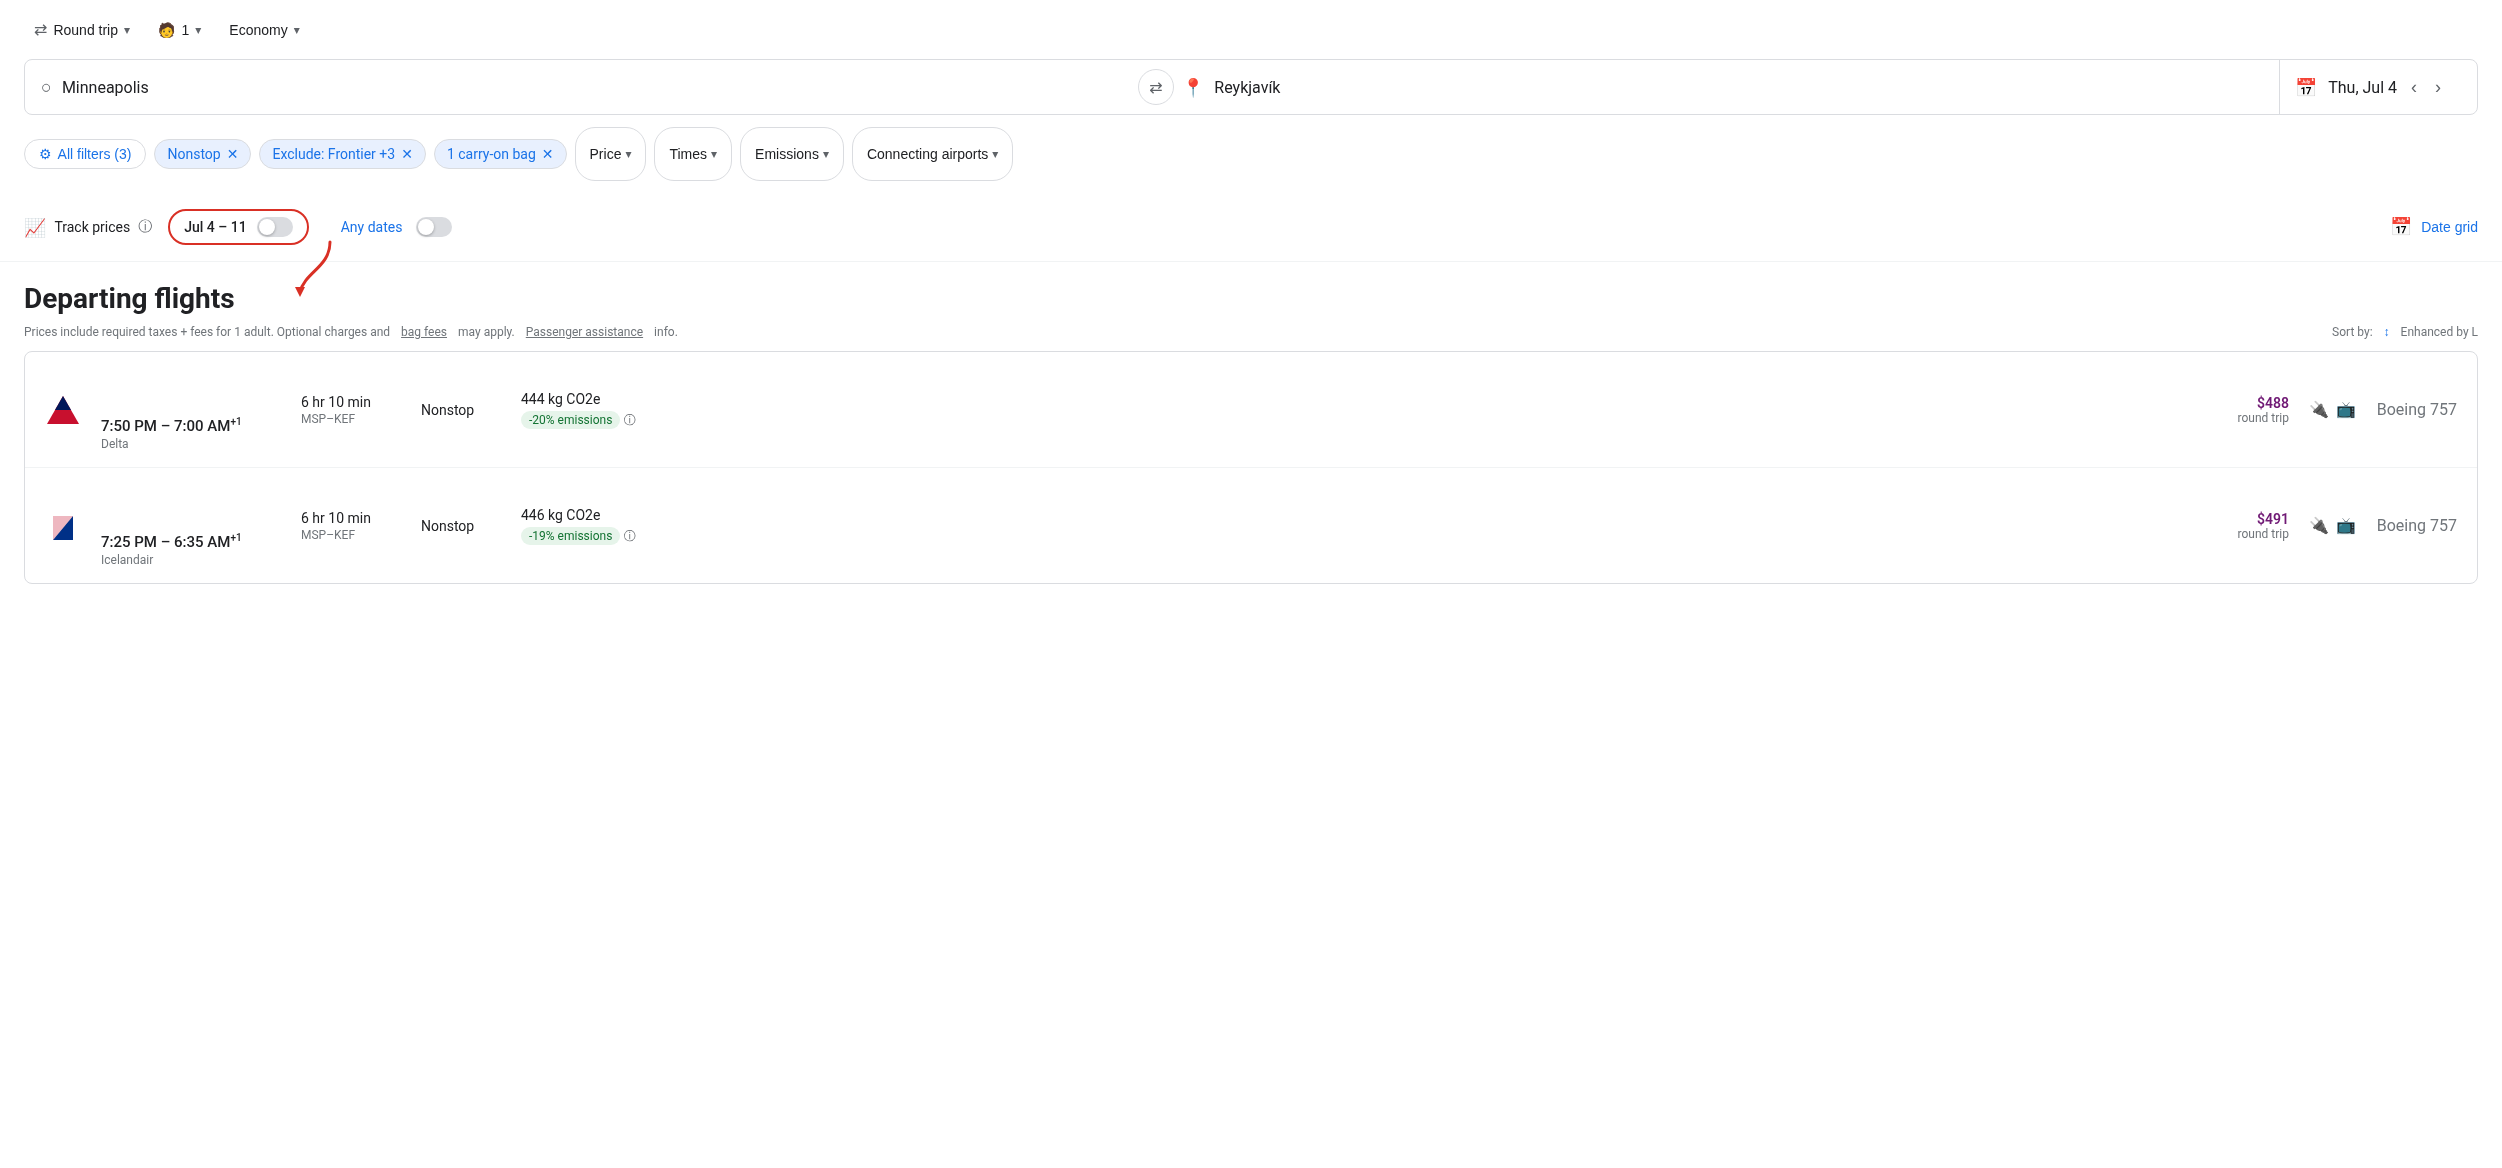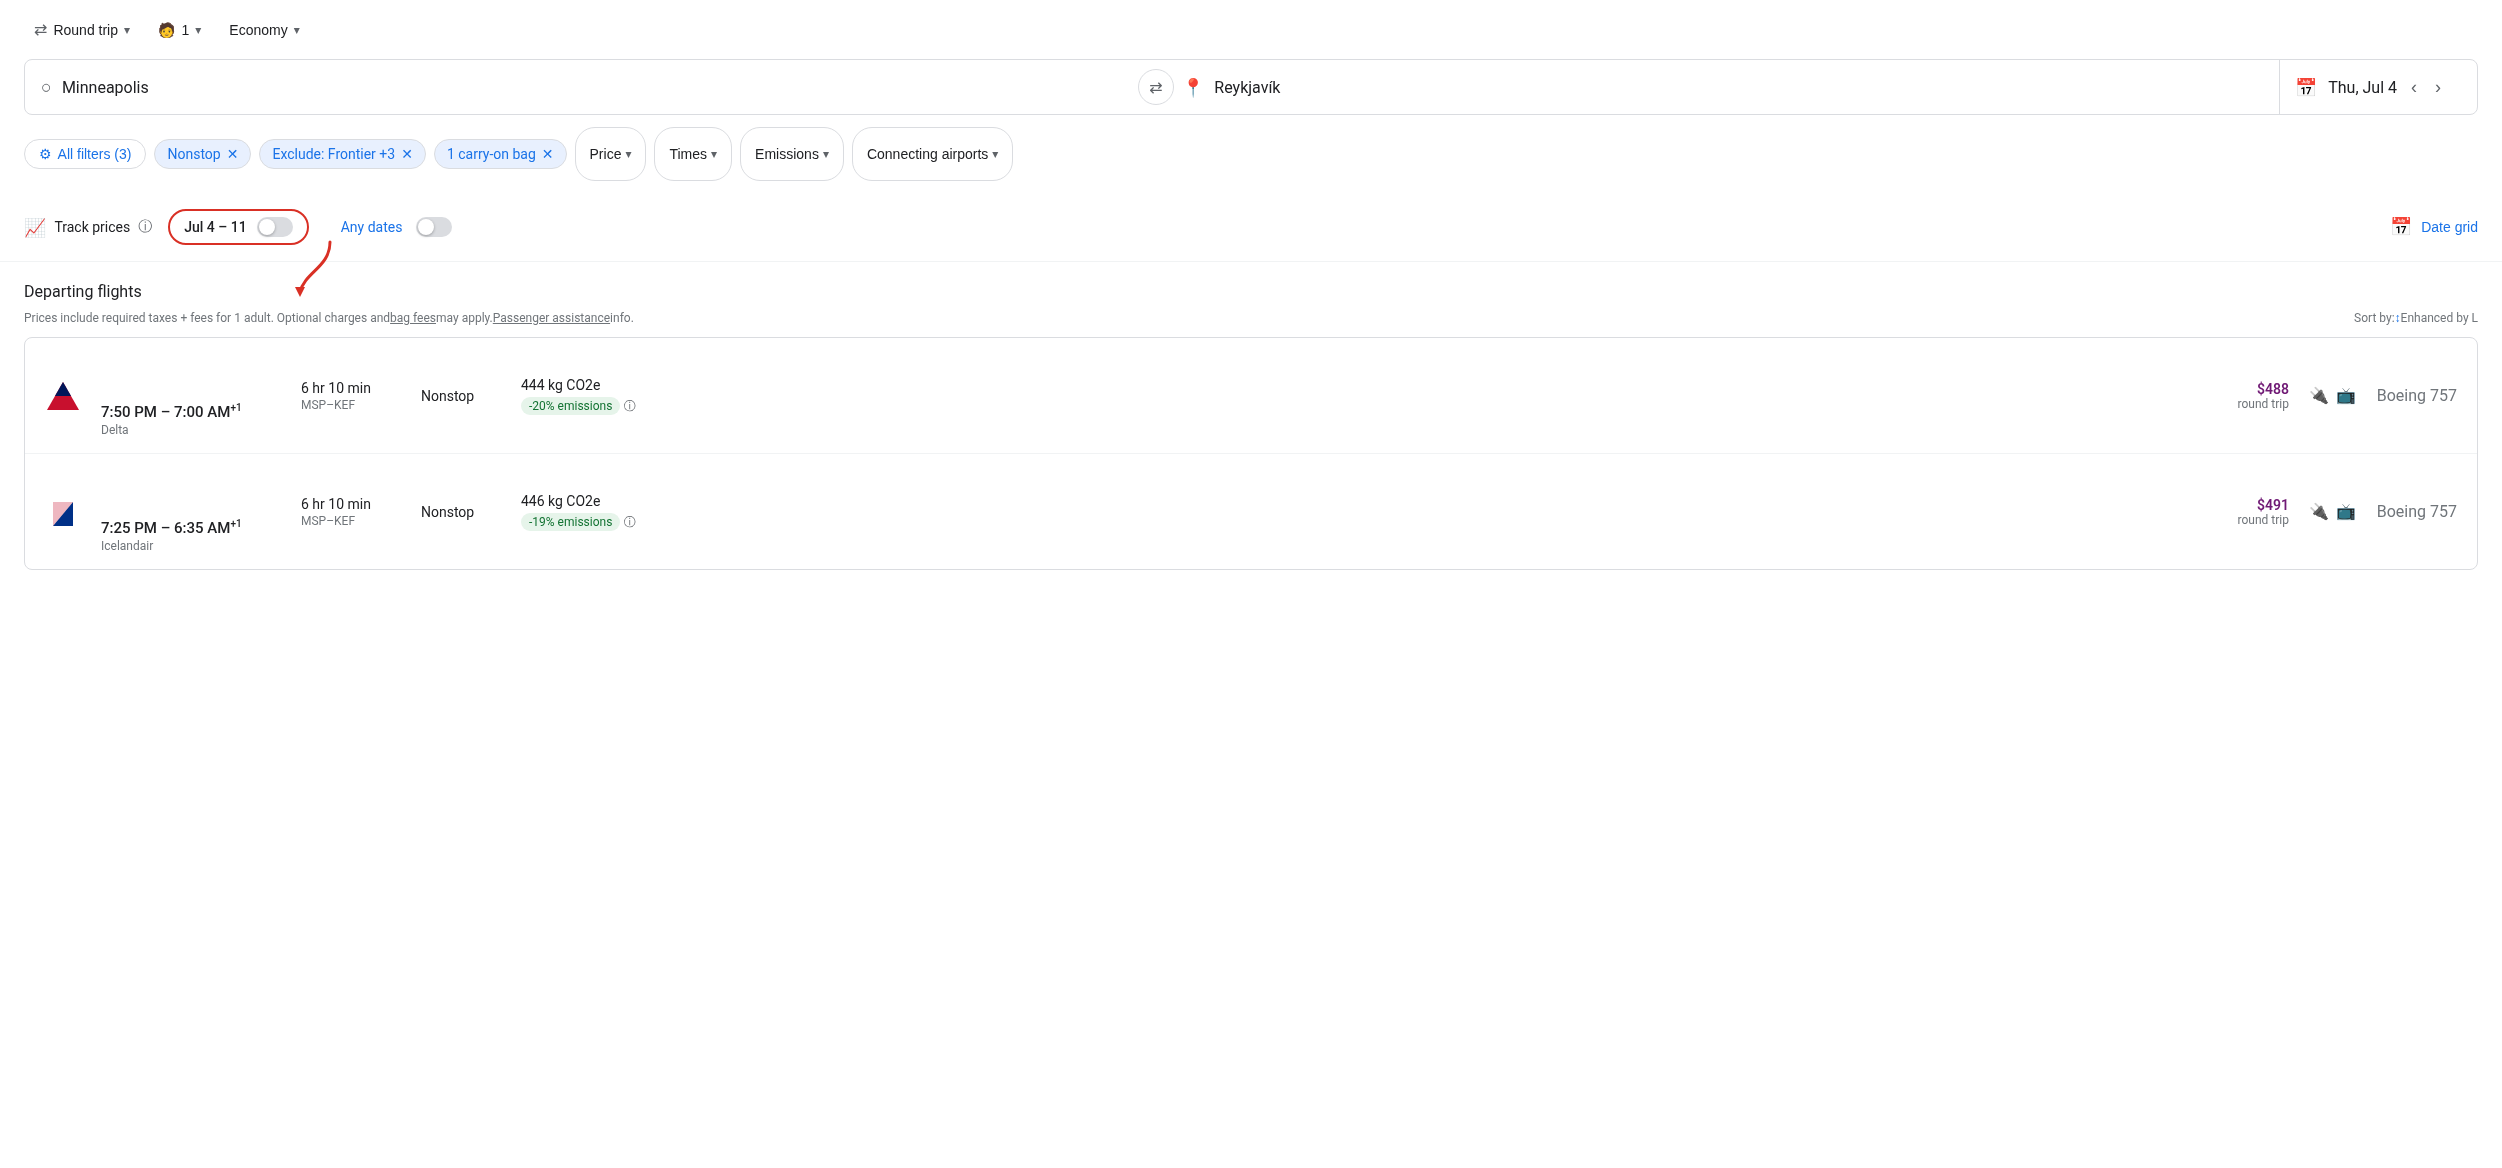--- a/index.html
+++ b/index.html
@@ -215,8 +215,8 @@
       padding: 20px 24px 6px 24px;
     }
     .departing-title {
-      font-size: 16px;
-      font-weight: 400;
+      font-size: 28px;
+      font-weight: 700;
       color: #202124;
     }
     .departing-subtitle {

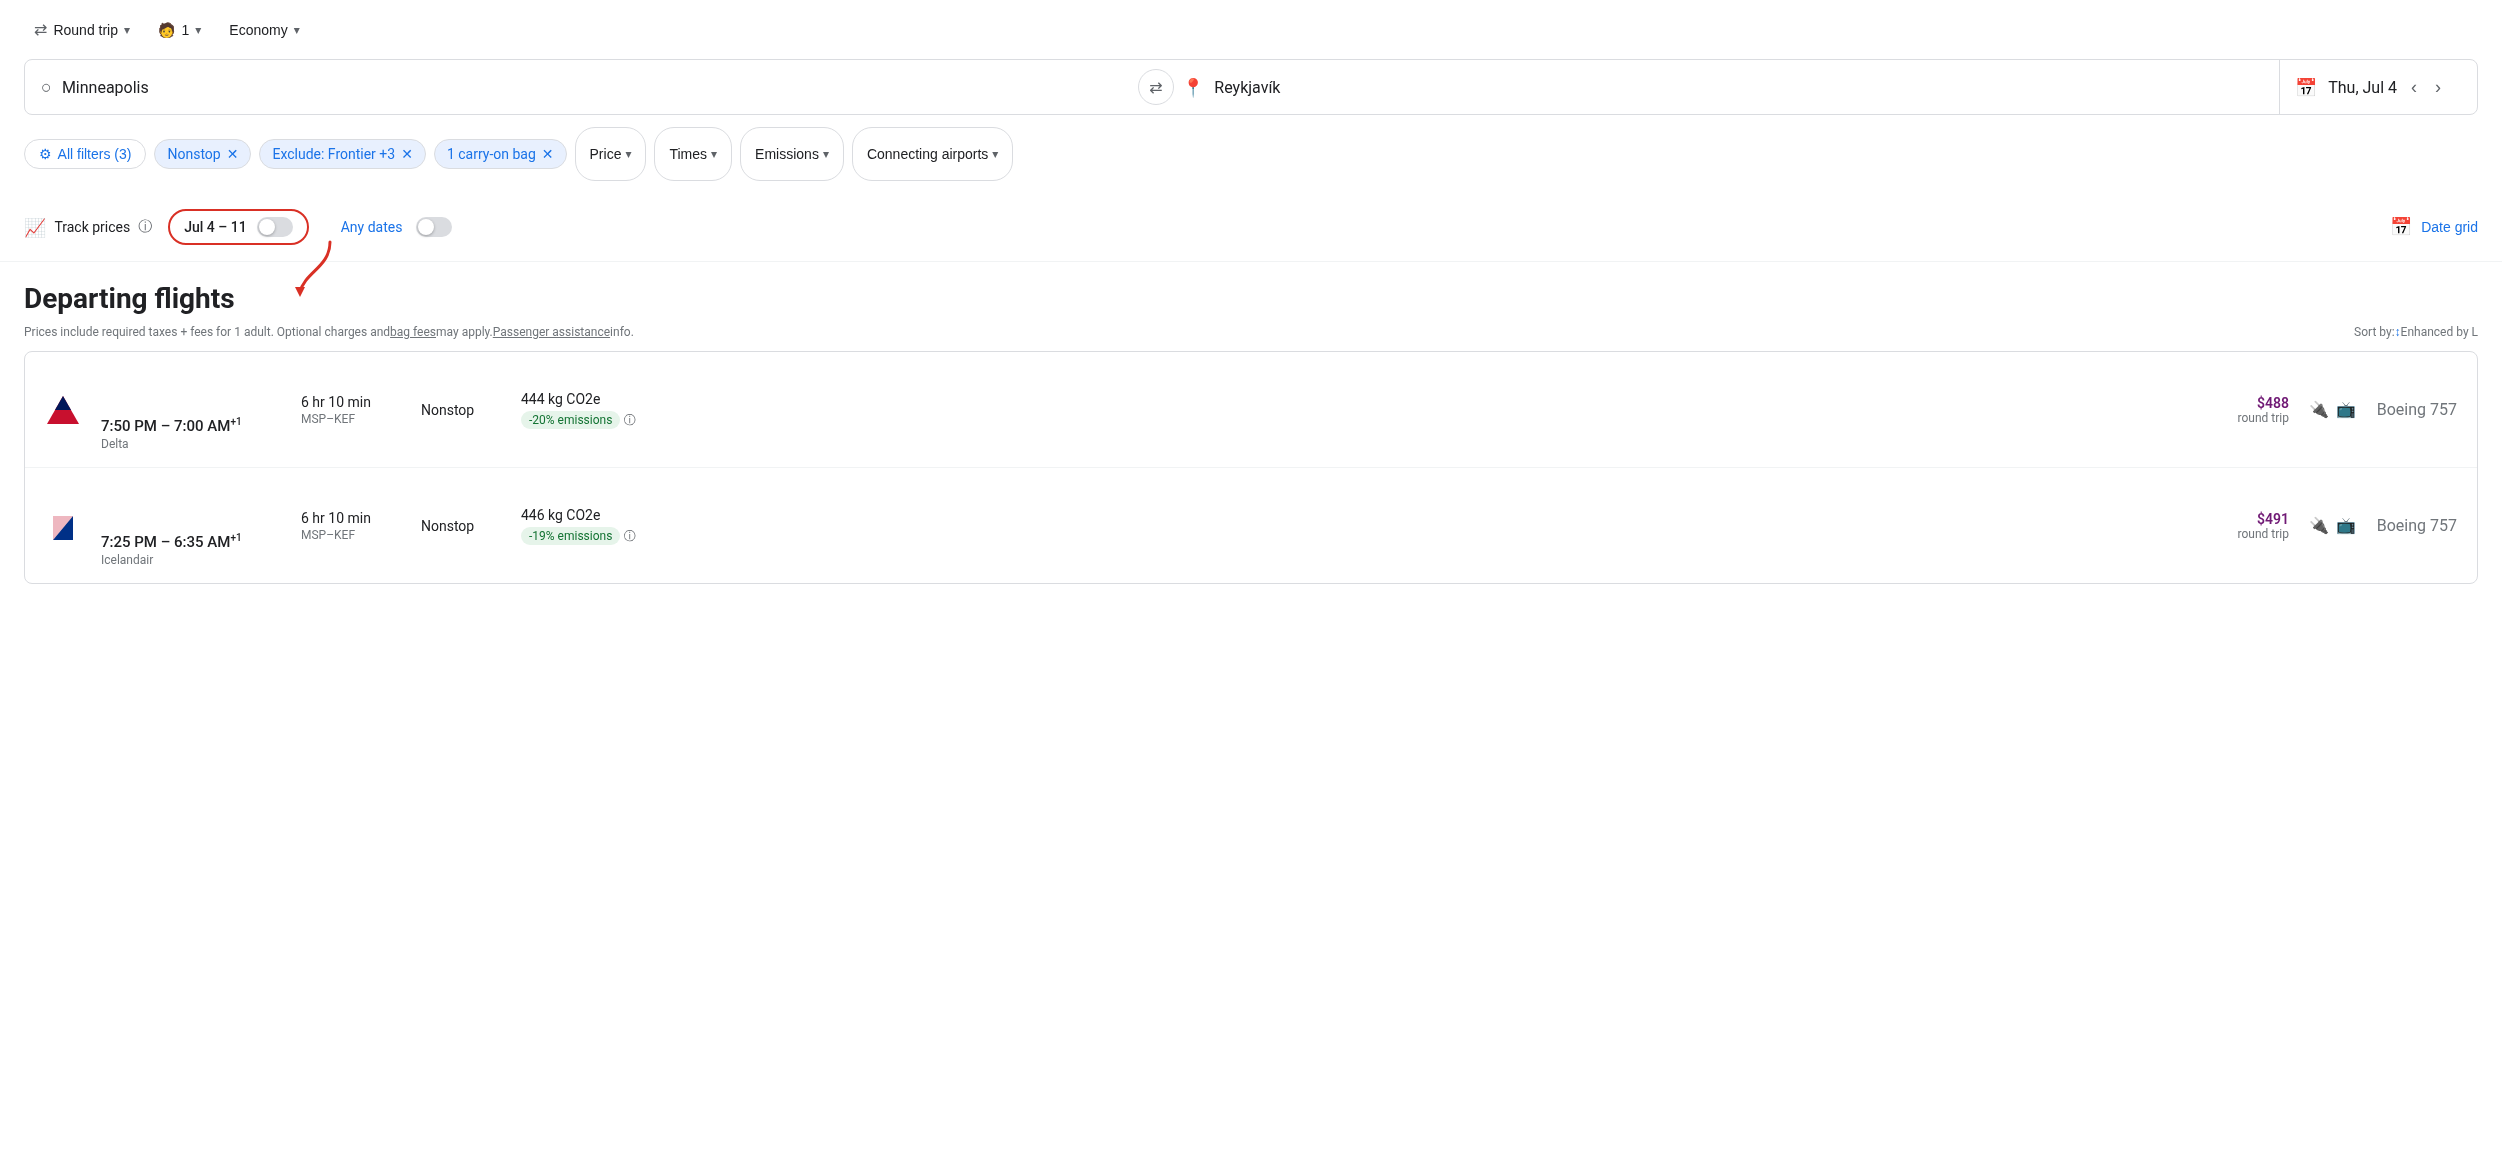--- a/index.html
+++ b/index.html
@@ -348,7 +348,7 @@
     .departing-info-row {
       display: flex;
       align-items: baseline;
-      gap: 0;
+      gap: 11px;
       flex-wrap: wrap;
       padding: 0 24px 4px 24px;
     }

